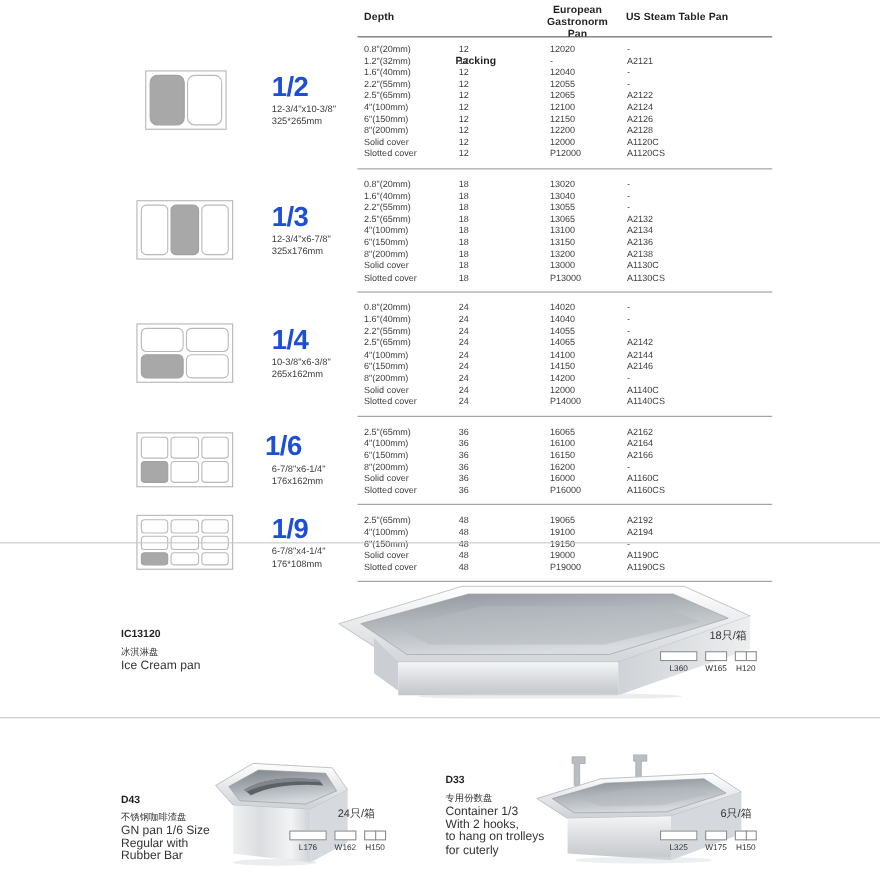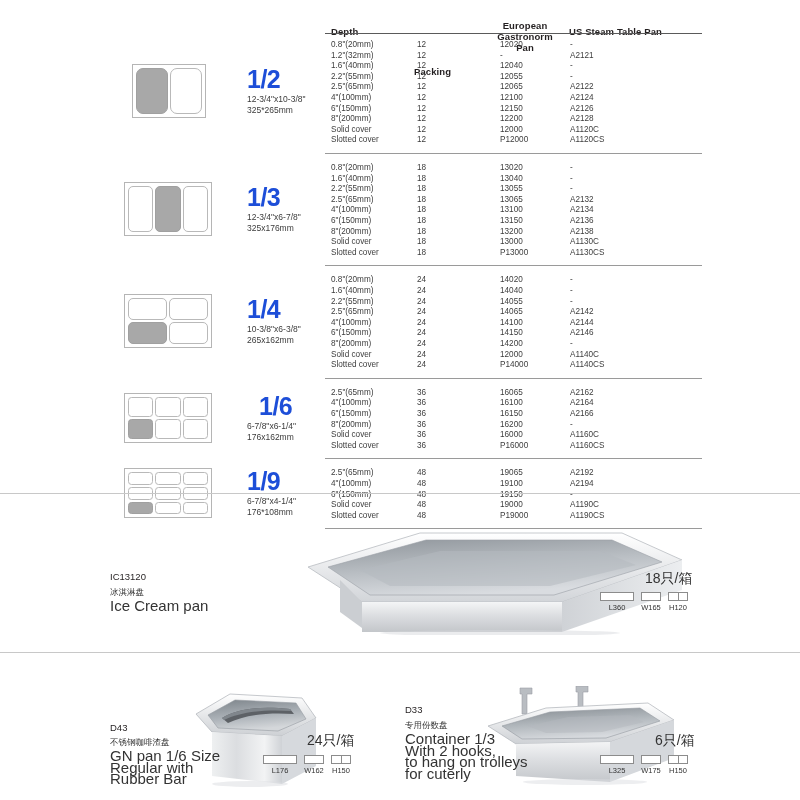--- a/index.html
+++ b/index.html
@@ -16,7 +16,7 @@
   
   .spec-section { position: relative; width: 800px; height: 480px; }
 
-  .col-headers { position: absolute; top: 16px; left: 0; width: 800px; height: 26px; }
+  .col-headers { position: absolute; top: 0; left: 0; width: 800px; height: 26px; }
   .col-head {
     position: absolute;
     font-size: 9.5px;

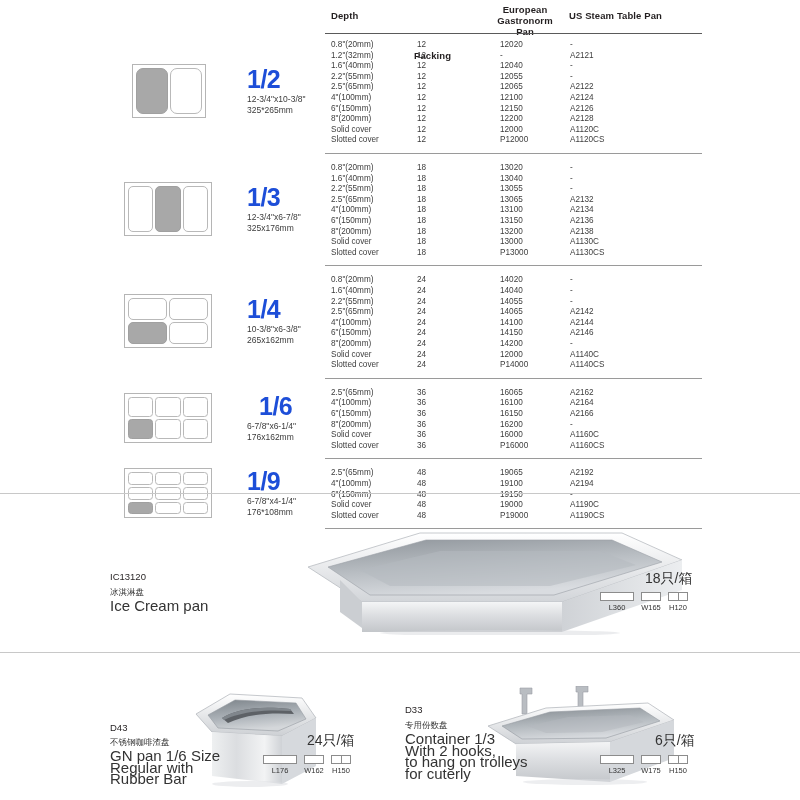--- a/index.html
+++ b/index.html
@@ -362,7 +362,7 @@
             <div class="pan-cell r-sm"></div>
             <div class="pan-cell r-sm"></div>
           </div>
-          <div class="frac" style="left: 259px; top: 5.8px;">1/6</div>
+          <div class="frac" style="left: 241px; top: 5.8px;">1/6</div>
           <div class="dims" style="left: 247px; top: 32.8px;">6-7/8"x6-1/4"
 176x162mm</div>
           <div class="rows" style="top: 0px;">

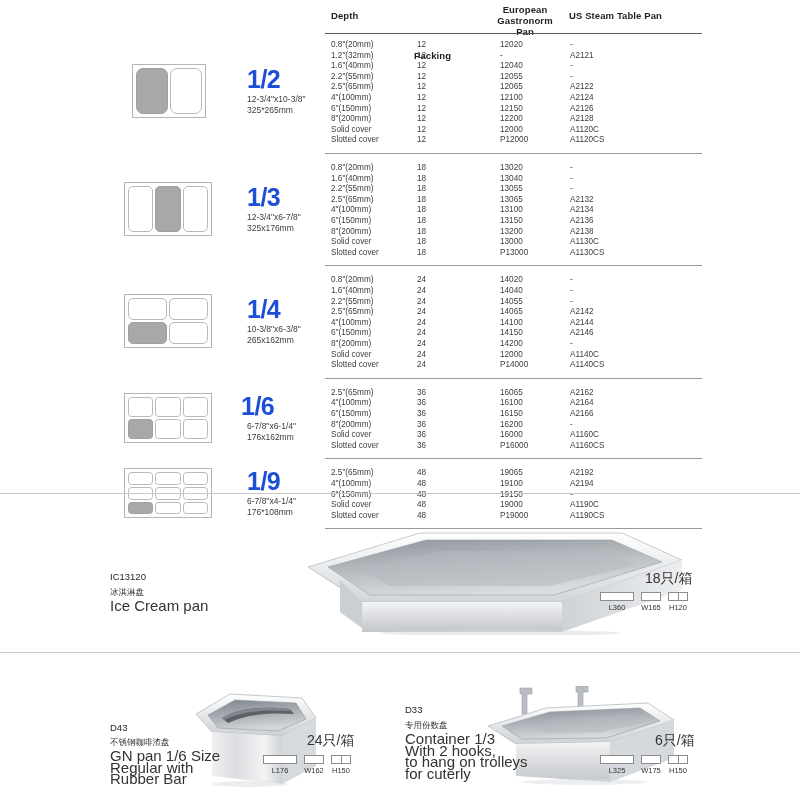--- a/index.html
+++ b/index.html
@@ -97,7 +97,7 @@
     position: absolute; left: 0; width: 800px; height: 1px; background: #c8c8c8;
   }
   .prod-code {
-    position: absolute; font-size: 9.5px; font-weight: normal; color: #231f20;
+    position: absolute; font-size: 9.5px; font-weight: bold; color: #231f20;
     line-height: 12px;
   }
   .prod-cn {

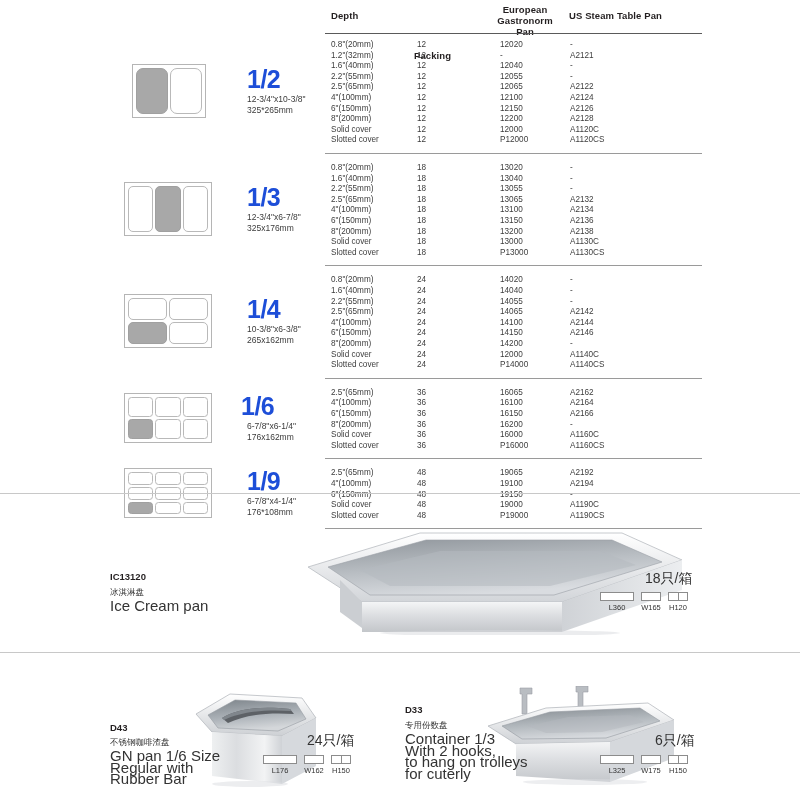--- a/index.html
+++ b/index.html
@@ -108,7 +108,7 @@
     white-space: pre-line;
   }
   .pack-qty {
-    position: absolute; font-size: 14px; color: #333; line-height: 11px;
+    position: absolute; font-size: 10px; color: #333; line-height: 11px;
   }
 
   

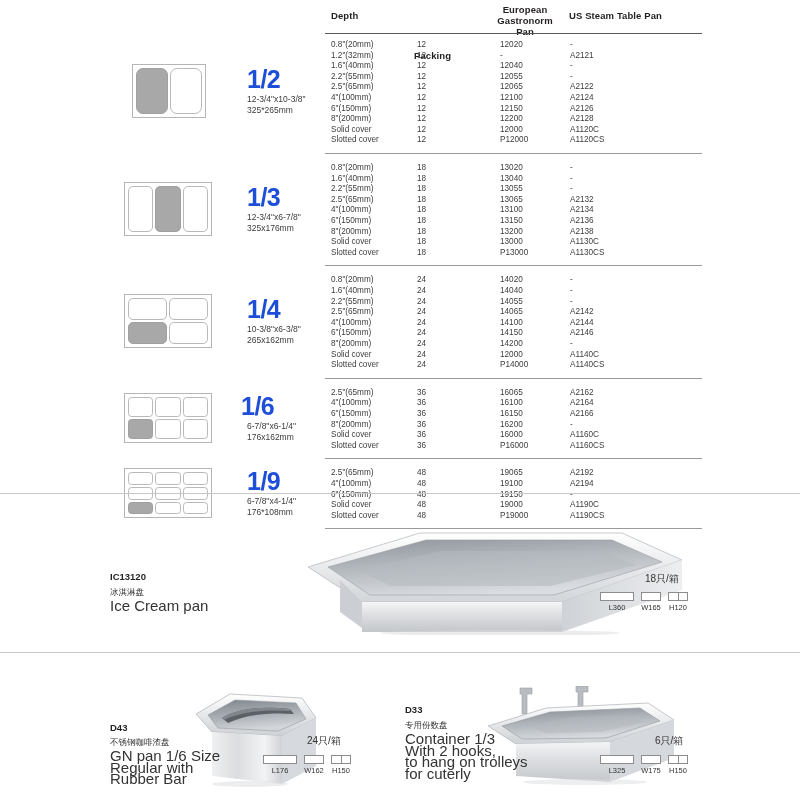--- a/index.html
+++ b/index.html
@@ -104,7 +104,7 @@
     position: absolute; font-size: 8.5px; color: #333; line-height: 12px;
   }
   .prod-en {
-    position: absolute; font-size: 15px; color: #333; line-height: 11.5px;
+    position: absolute; font-size: 11px; color: #333; line-height: 11.5px;
     white-space: pre-line;
   }
   .pack-qty {

